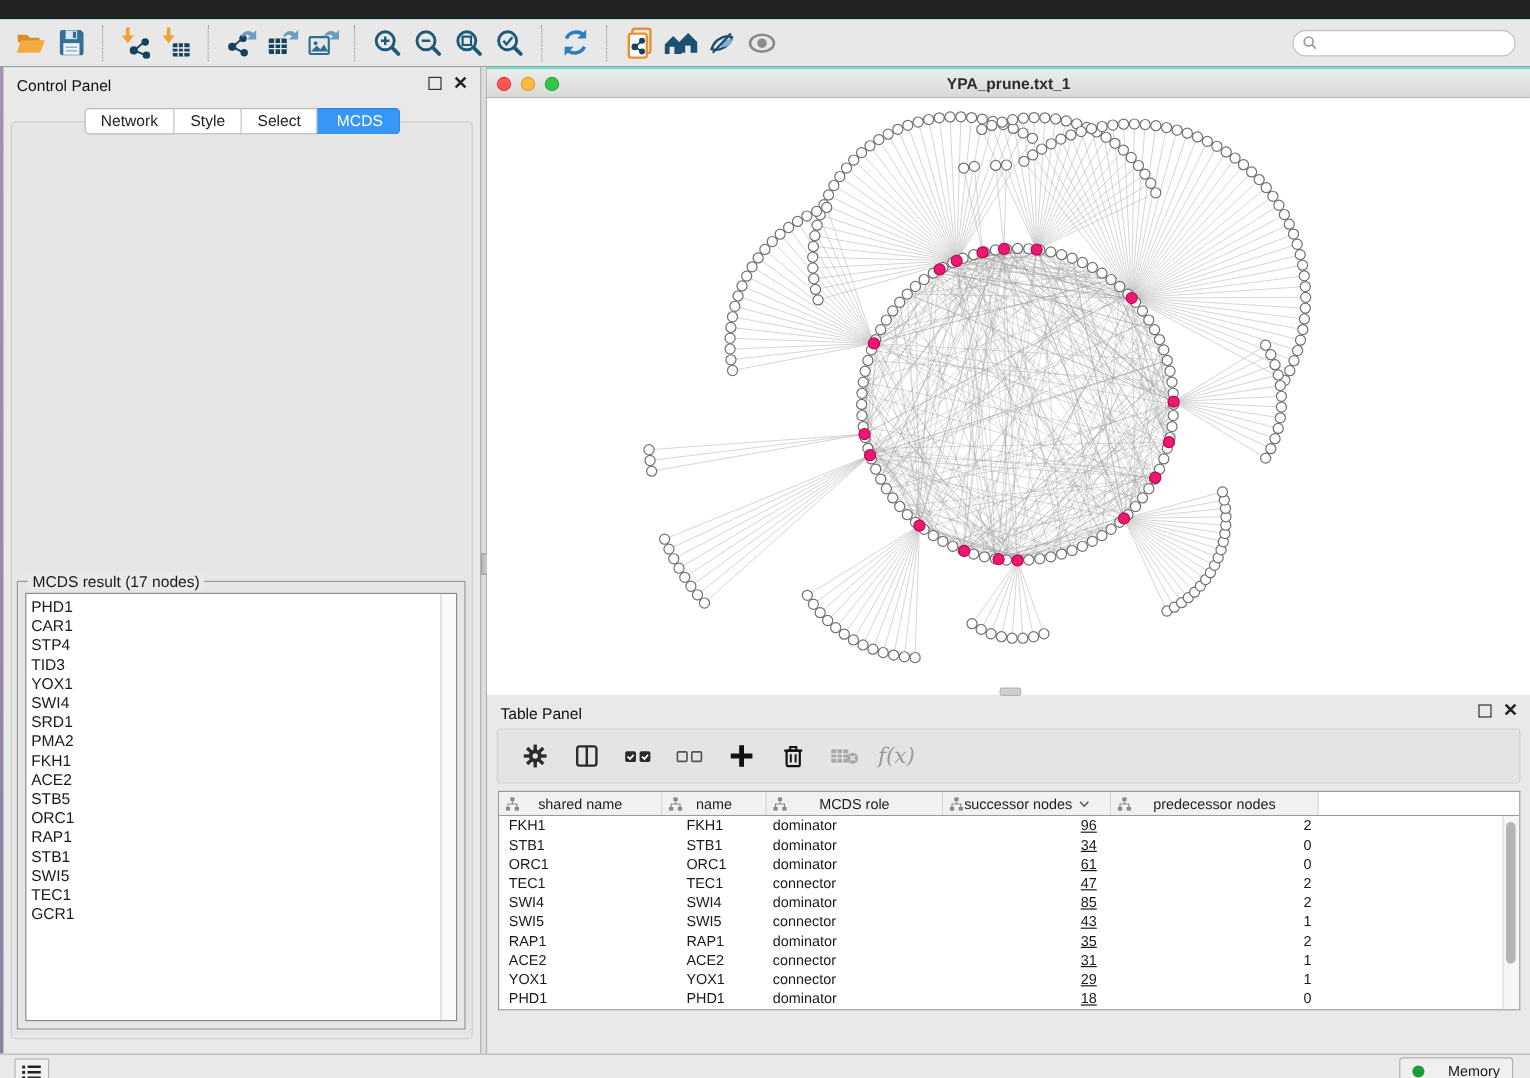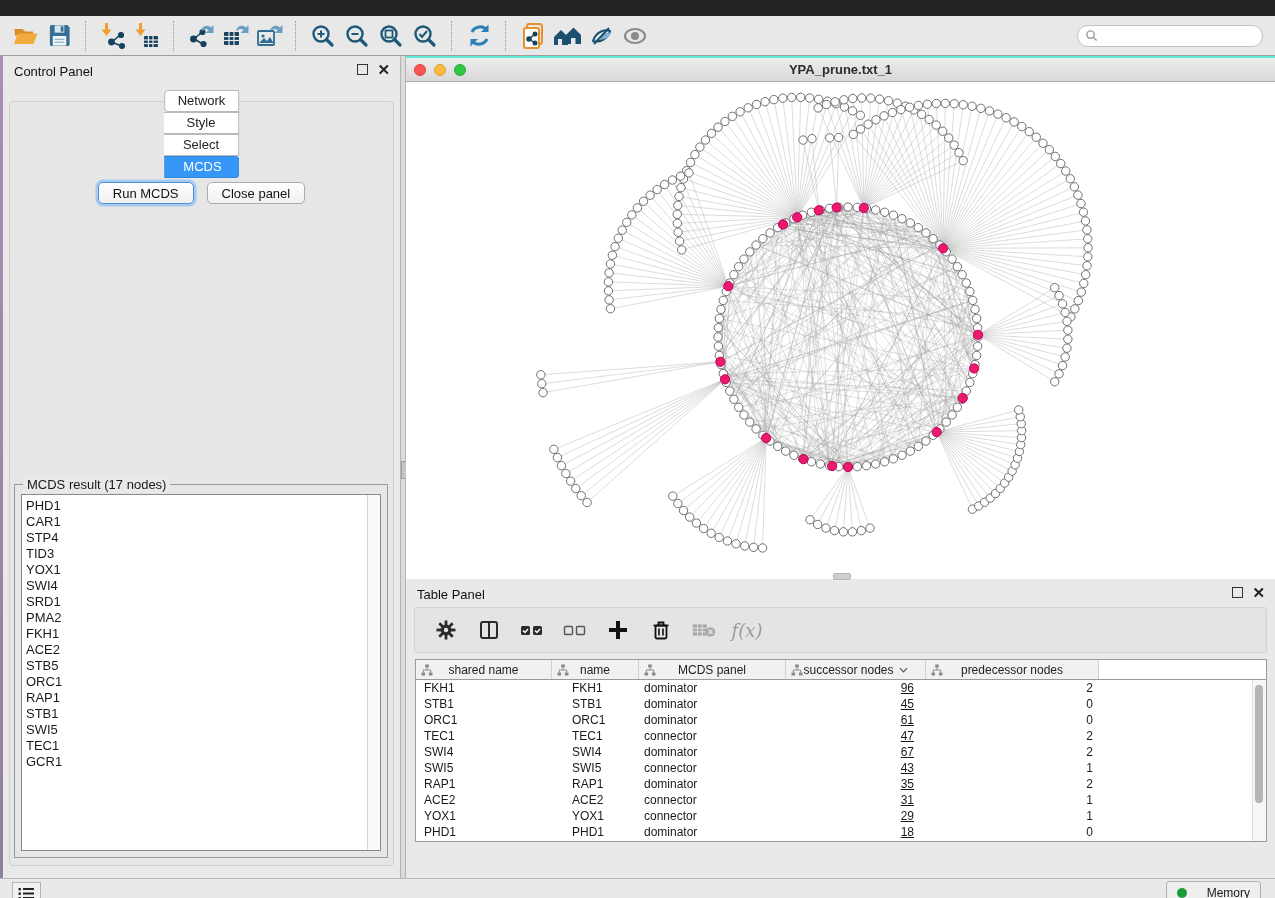--- a/index.html
+++ b/index.html
@@ -29,7 +29,7 @@
   .close-glyph{font-size:15px;font-weight:bold;color:#222;line-height:10px;}
   .cp-box{position:absolute;left:6px;right:6px;top:45px;bottom:12px;border:1px solid #cfcfcf;
           border-radius:4px;background:#e6e6e6;}
-  .seg-tabs{position:absolute;left:50%;transform:translateX(-50%);display:flex;z-index:3;flex-direction:column;}
+  .seg-tabs{position:absolute;left:50%;transform:translateX(-50%);display:flex;z-index:3;}
   .cp-tabs{top:34px;}
   .seg{height:20px;line-height:20px;padding:0 13px;font-size:13px;background:#fff;border:1px solid #b9b9b9;
        border-left:none;color:#222;text-align:center;}

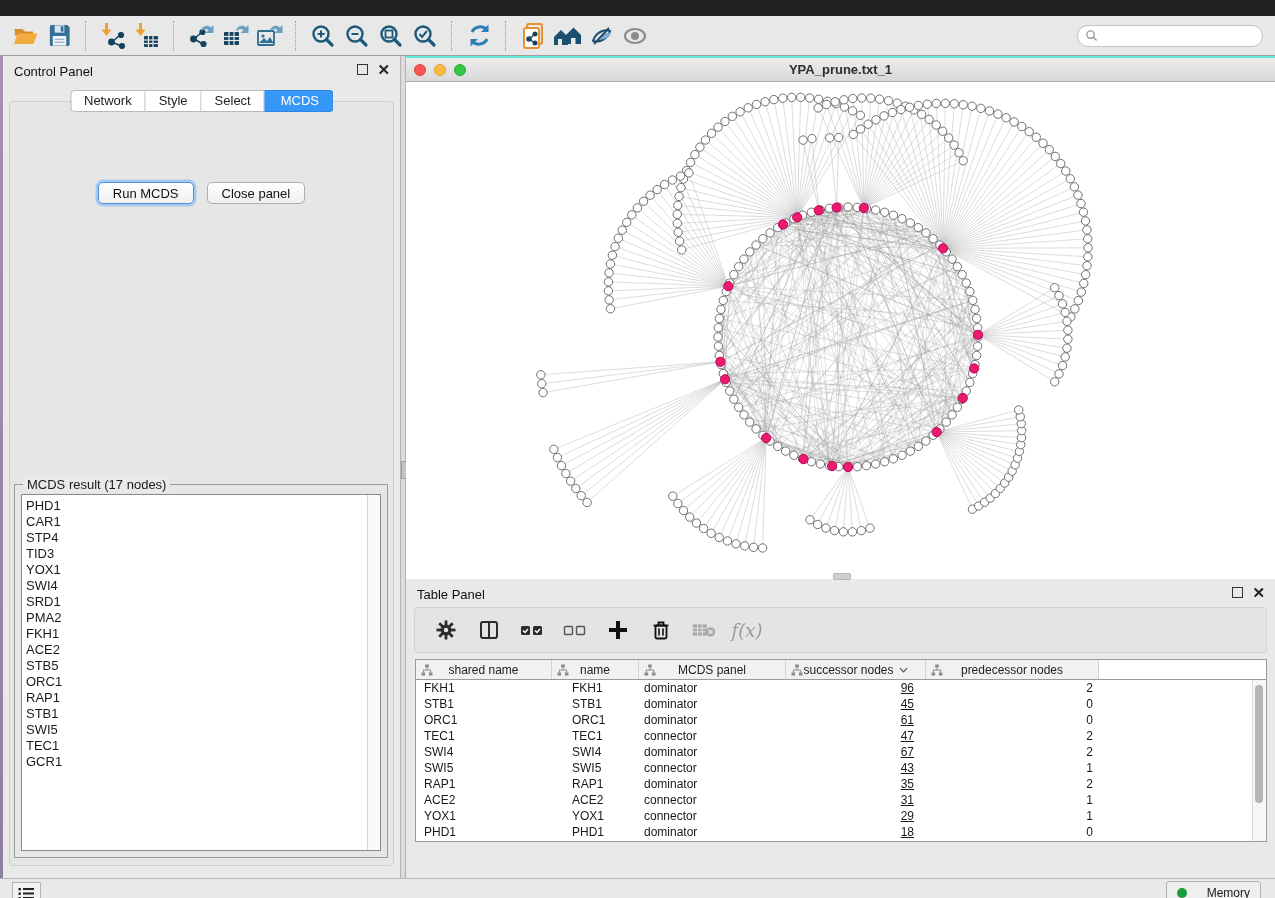--- a/index.html
+++ b/index.html
@@ -284,10 +284,6 @@
         <div class="seg">Select</div>
         <div class="seg active">MCDS</div>
       </div>
-    <div class="btn-row">
-      <button class="mac-btn focused">Run MCDS</button>
-      <button class="mac-btn">Close panel</button>
-    </div>
     <div class="result-group">
       <span class="result-legend">MCDS result (17 nodes)</span>
       <div class="result-list">

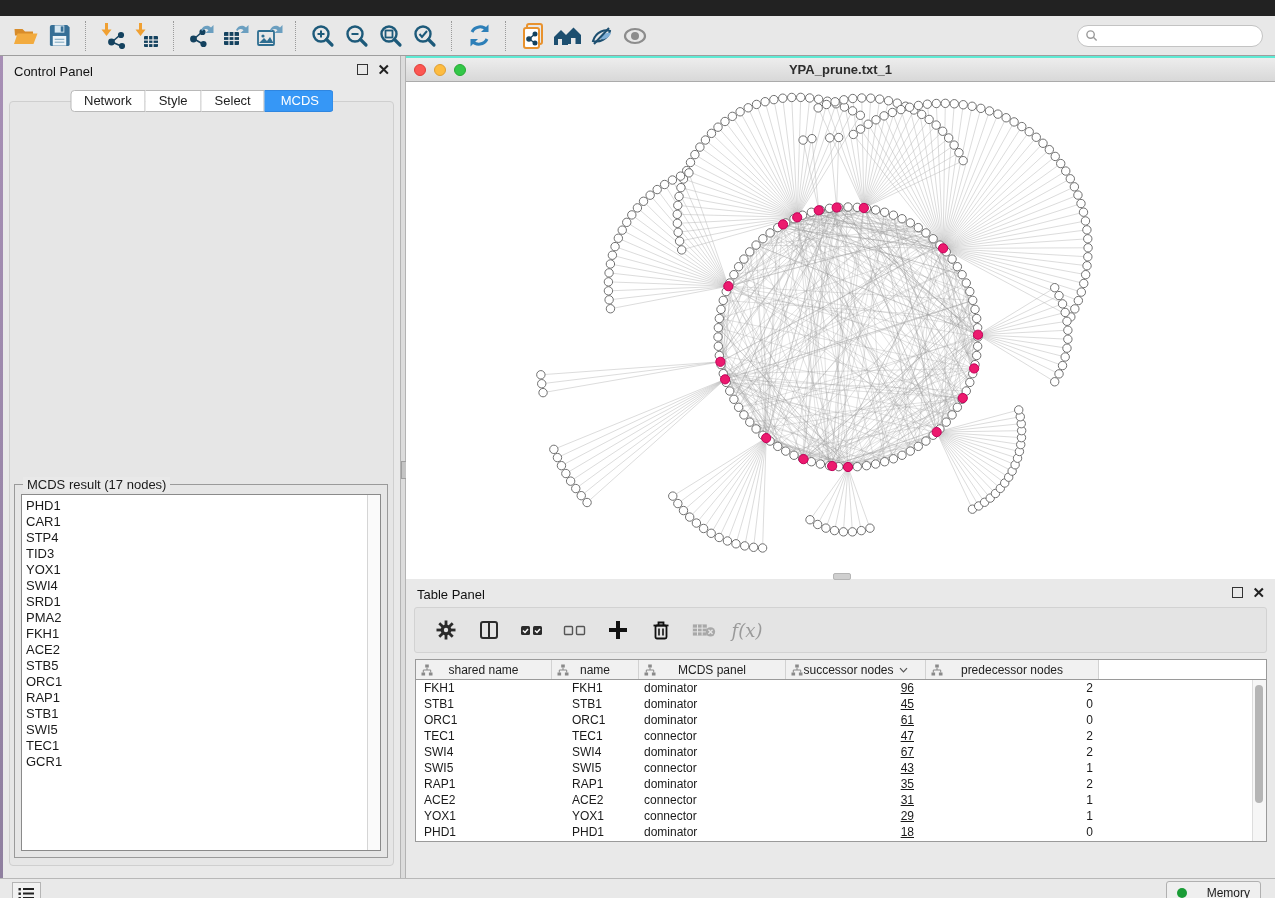--- a/index.html
+++ b/index.html
@@ -1296,7 +1296,7 @@
               </g>
               <path d="M6 3.5 V6 M2.3 8.5 V6 H9.7 V8.5" fill="none" stroke="#8a8a8a" stroke-width="1"></path>
             </svg>
-            <span>MCDS panel</span>
+            <span>MCDS role</span>
           </div>
           <div class="th" style="width: 140px;">
             <svg class="hicon" width="12" height="12" viewBox="0 0 12 12">

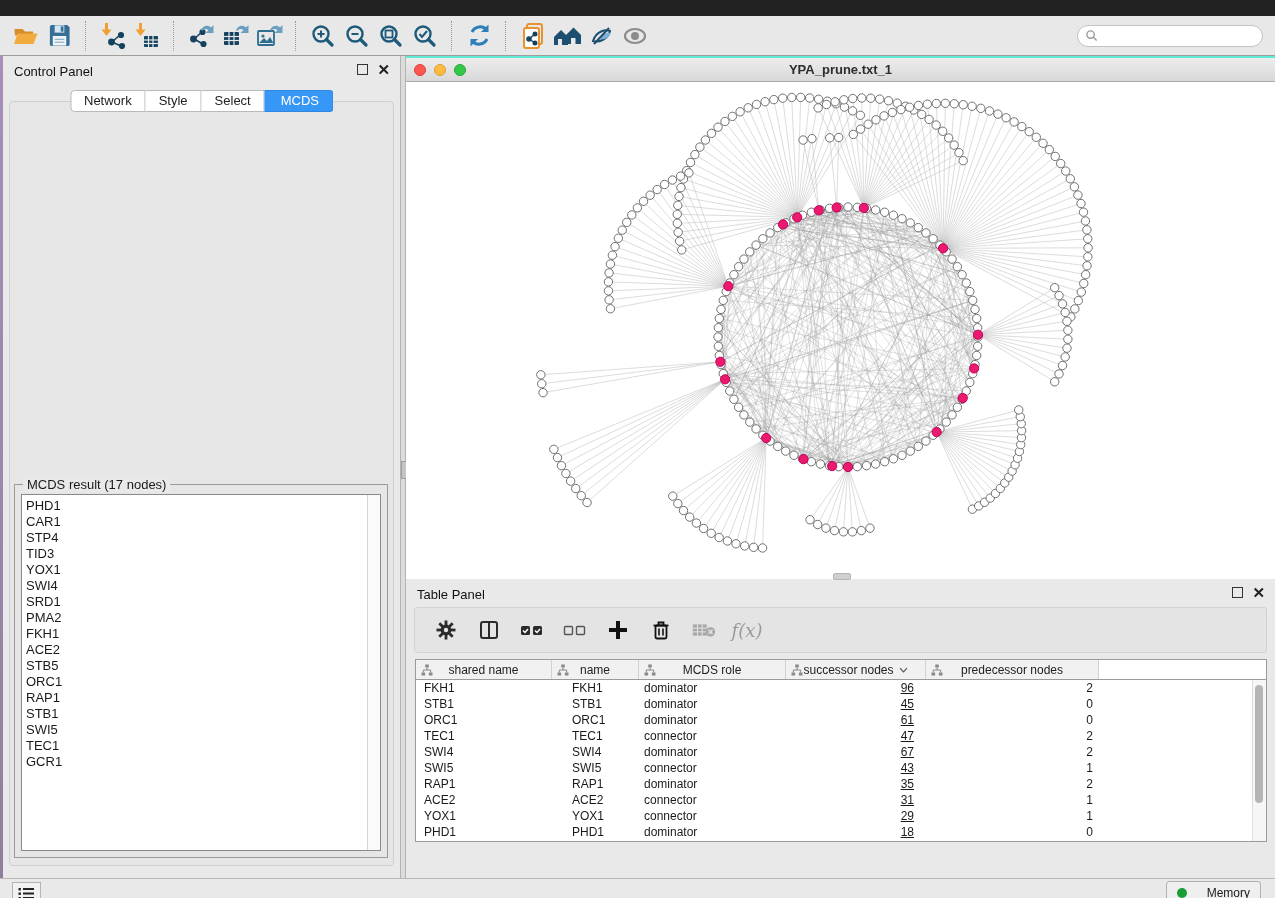--- a/index.html
+++ b/index.html
@@ -1337,7 +1337,7 @@
             <div class="td c0">STB1</div>
             <div class="td c1">STB1</div>
             <div class="td c2">dominator</div>
-            <div class="td c3">45</div>
+            <div class="td c3">34</div>
             <div class="td c4">0</div>
           </div>
           <div class="tr">

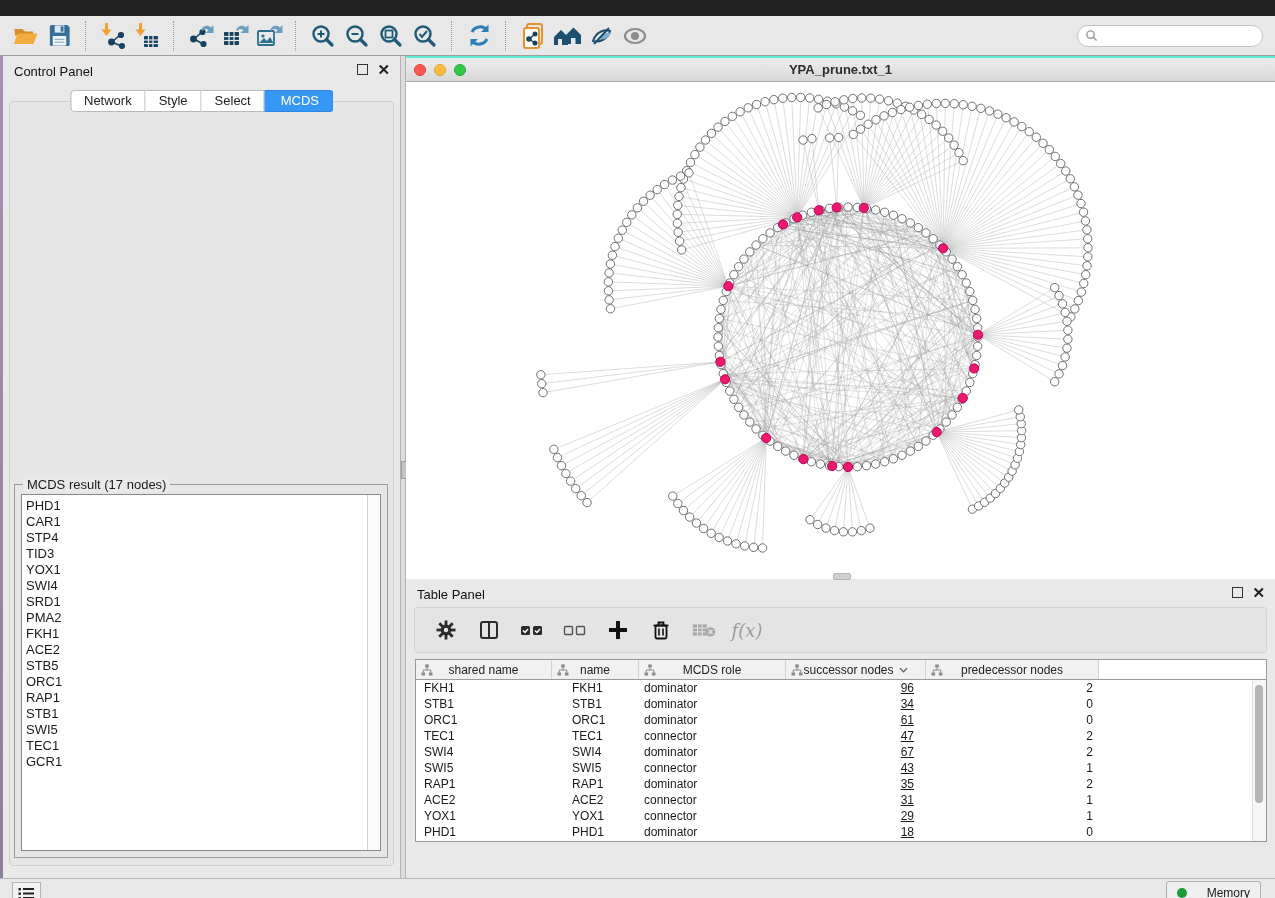--- a/index.html
+++ b/index.html
@@ -1358,7 +1358,7 @@
             <div class="td c0">SWI4</div>
             <div class="td c1">SWI4</div>
             <div class="td c2">dominator</div>
-            <div class="td c3">67</div>
+            <div class="td c3">85</div>
             <div class="td c4">2</div>
           </div>
           <div class="tr">

